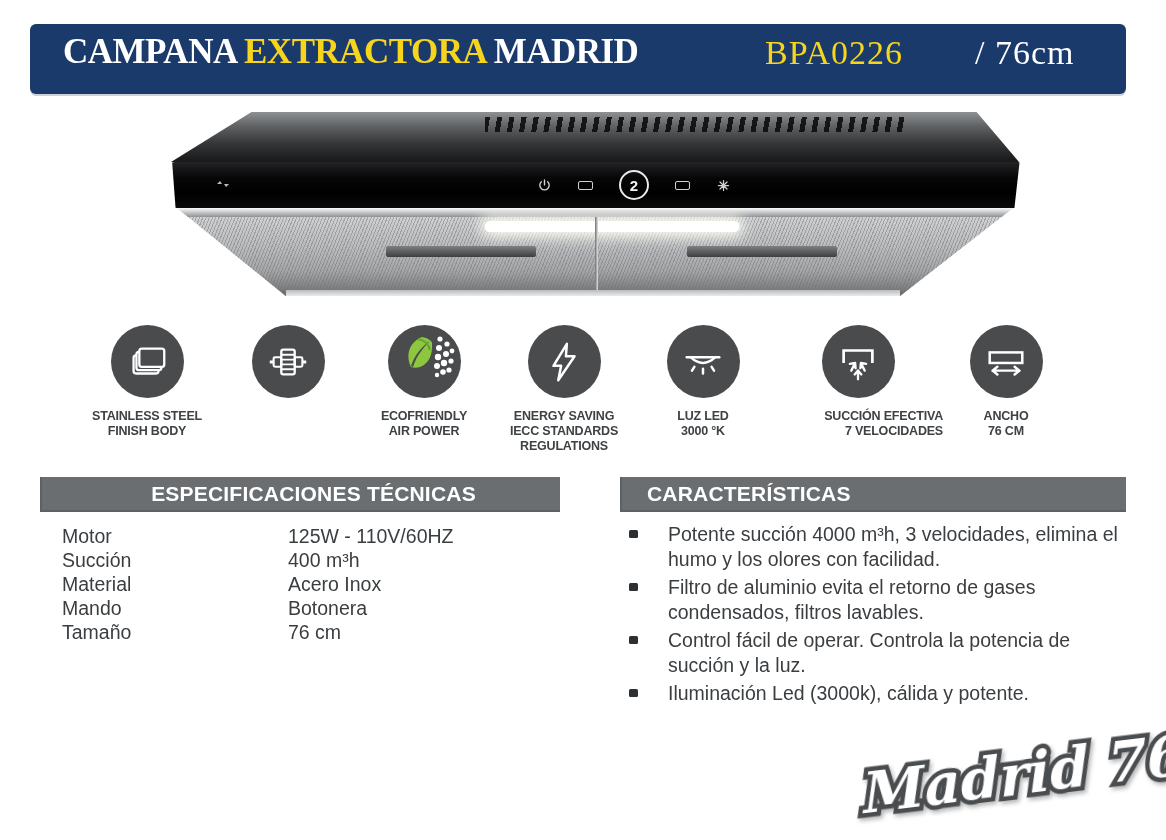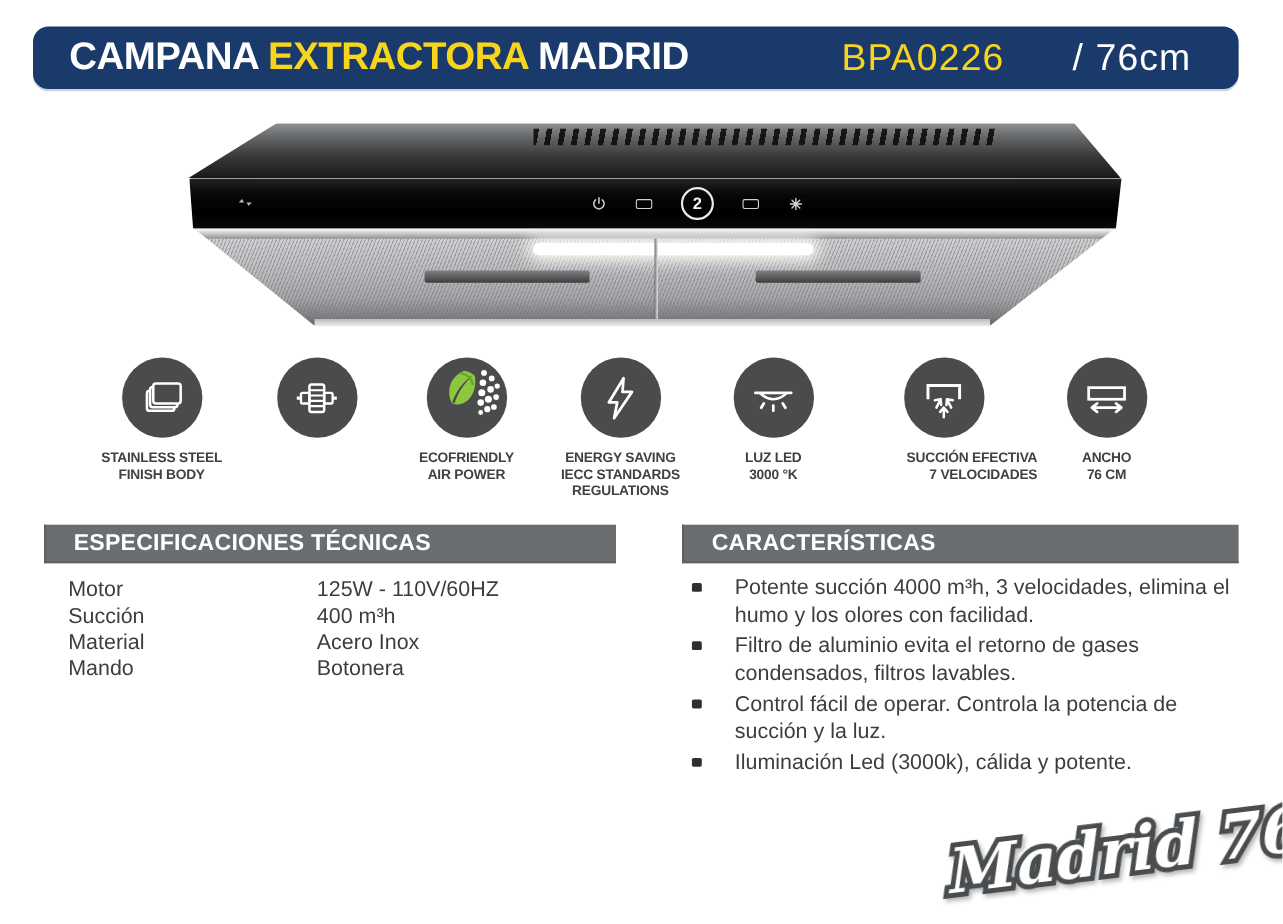--- a/index.html
+++ b/index.html
@@ -7,8 +7,8 @@
           font-family:"Liberation Sans", sans-serif;color:#3a3e40;}
 
   
-  .header-bar{position:absolute;left:30px;top:24px;width:1096px;height:57px;
-              background:#1a3a6c;border-radius:14px;box-shadow:0 2px 0 #ccd1da;}
+  .header-bar{position:absolute;left:30px;top:24px;width:1096px;height:70px;
+              background:#1a3a6c;border-radius:6px;box-shadow:0 2px 0 #ccd1da;font-family:Liberation Serif, serif;}
   .header-title{position:absolute;left:33px;top:8px;font-size:35px;font-weight:700;
                 letter-spacing:-0.5px;color:#fff;white-space:nowrap;}
   .t-accent{color:#f7d51d;}

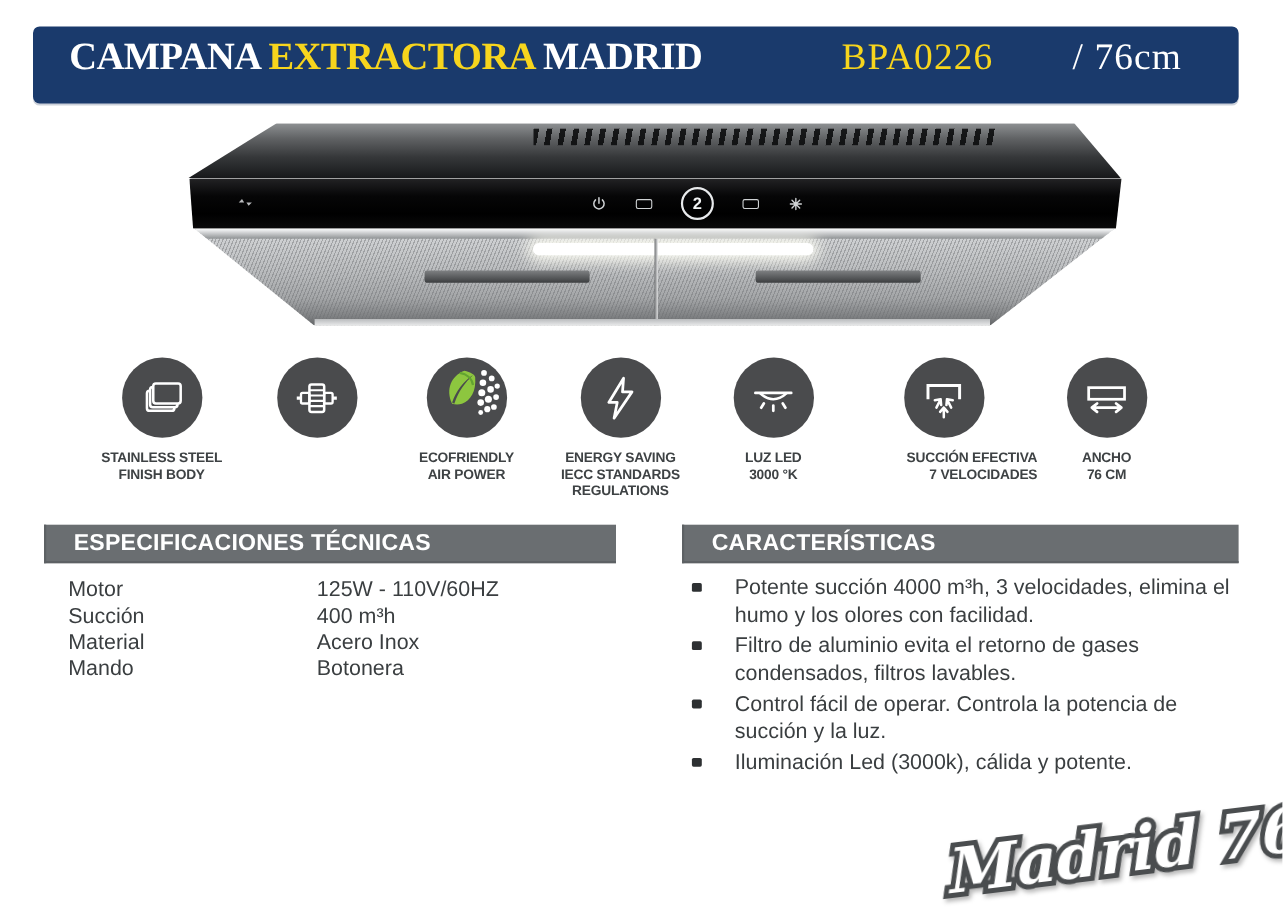--- a/index.html
+++ b/index.html
@@ -69,7 +69,7 @@
   .section-bar{position:absolute;top:477px;height:35px;background:#6a6e71;
                display:flex;align-items:center;border-left:2px solid #5d6164;
                border-bottom:2px solid #5d6164;box-sizing:border-box;}
-  .bar-specs{left:40px;width:520px;}
+  .bar-specs{left:40px;width:520px;justify-content:center;}
   .bar-chars{left:620px;width:506px;}
   .section-bar span{padding-left:25px;color:#fff;font-size:21px;font-weight:700;
                     letter-spacing:0.2px;}

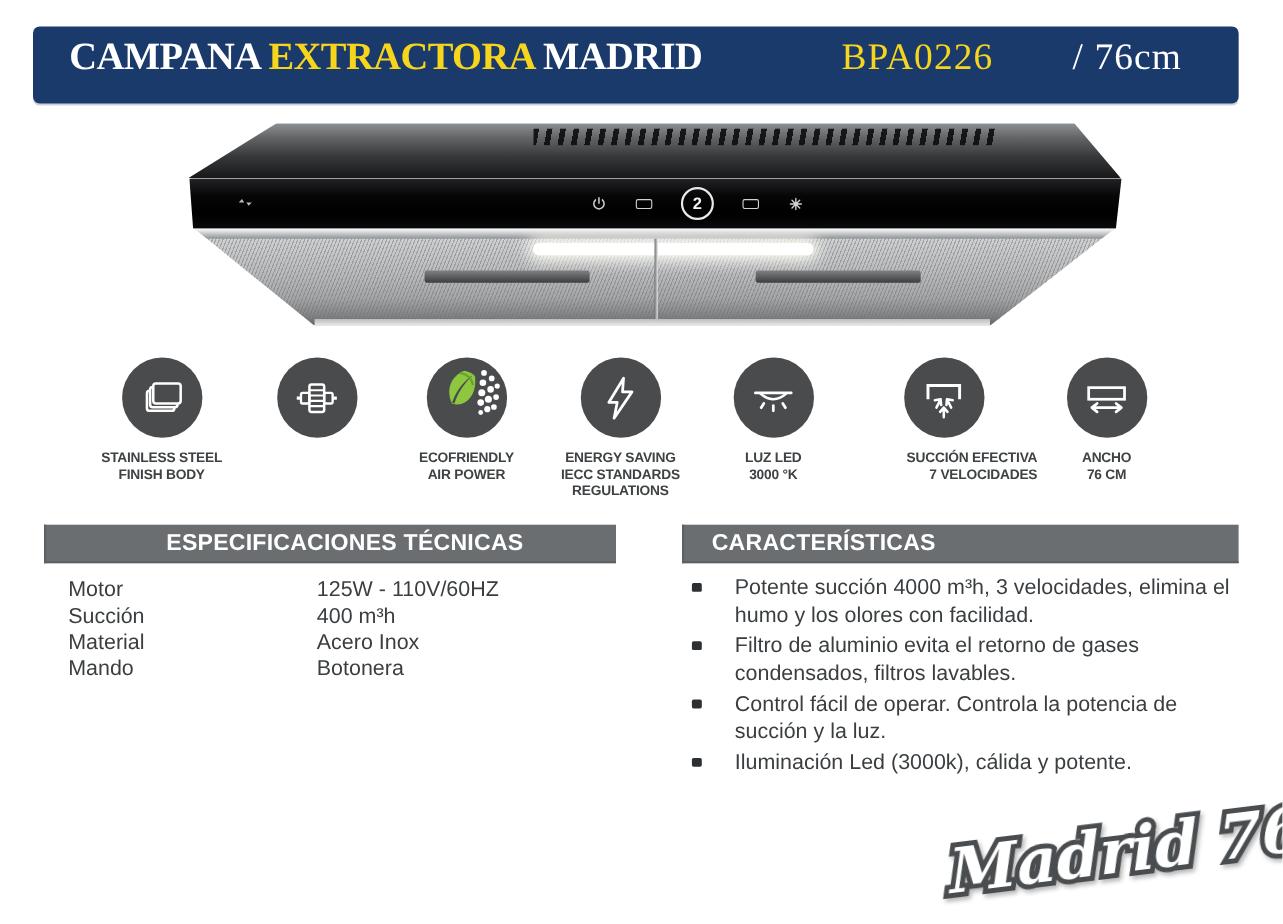--- a/index.html
+++ b/index.html
@@ -278,6 +278,10 @@
       <div class="spec-label">Mando</div>
       <div class="spec-value">Botonera</div>
     </div>
+    <div class="spec-row">
+      <div class="spec-label">Tamaño</div>
+      <div class="spec-value">76 cm</div>
+    </div>
   </div>
 
   <ul class="char-list">

